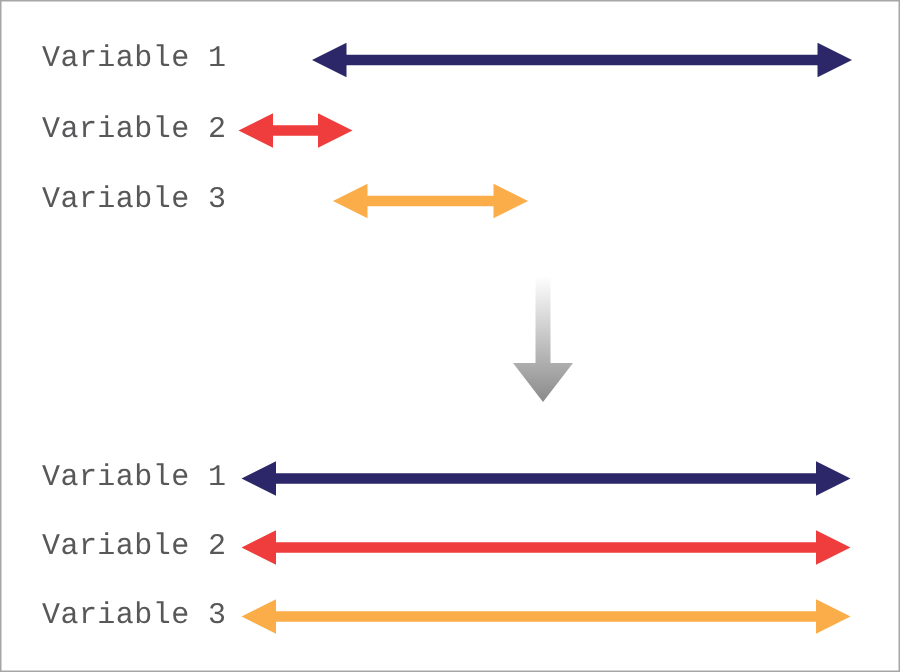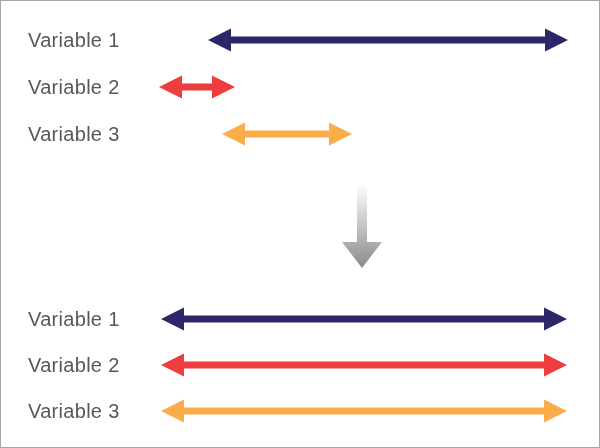--- a/index.html
+++ b/index.html
@@ -15,7 +15,7 @@
     background: #ffffff;
     border: 1px solid #a6a6a6;
     overflow: hidden;
-    font-family: Liberation Sans, sans-serif;
+    font-family: Liberation Mono, monospace;
   }
   .layer {
     position: absolute;

